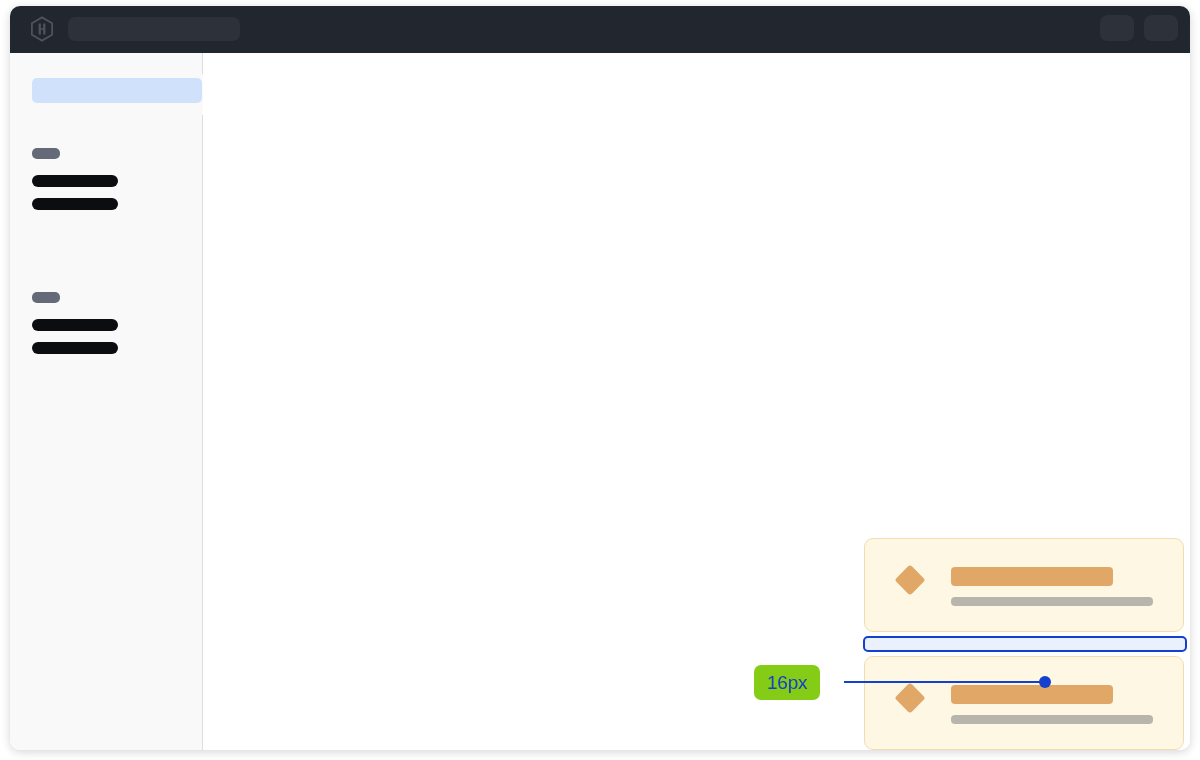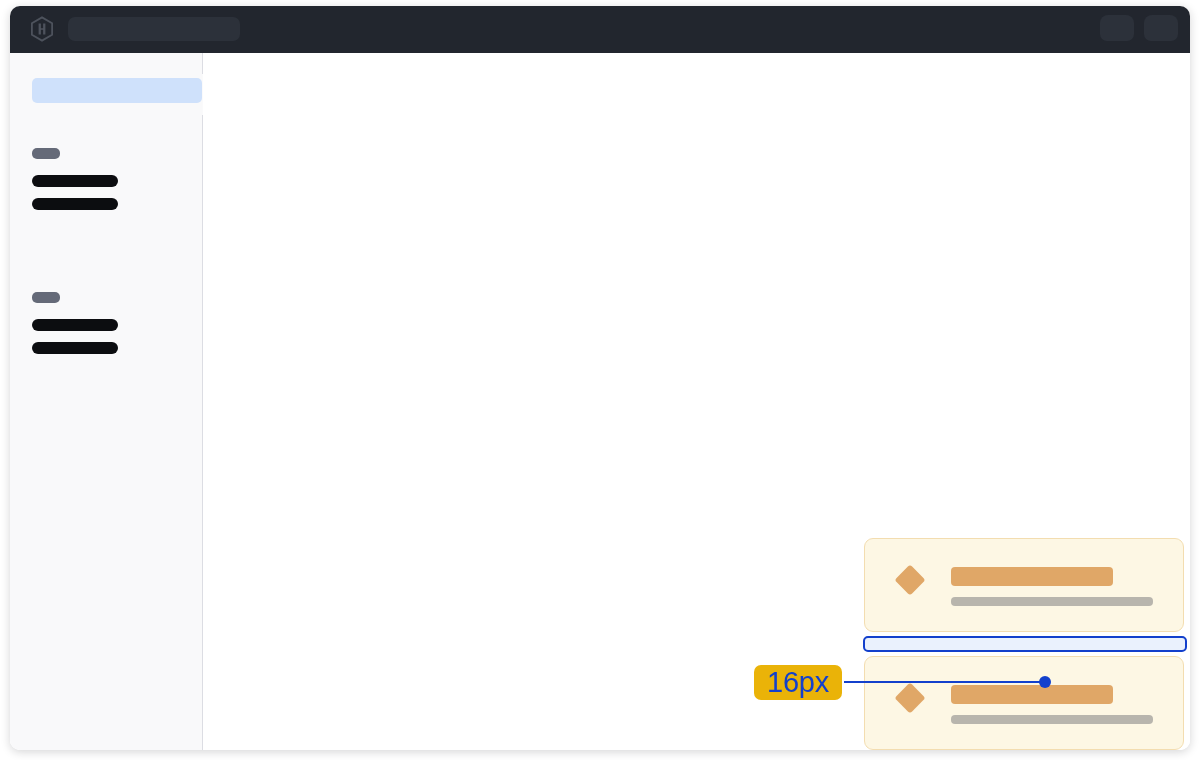--- a/index.html
+++ b/index.html
@@ -226,10 +226,10 @@
     padding: 0 13px;
     display: flex;
     align-items: center;
-    background: #eab308;
+    background: #84cc16;
     border-radius: 7px;
     color: #1340cc;
-    font-size: 29px;
+    font-size: 19px;
     font-family: "Liberation Sans", sans-serif;
     letter-spacing: -0.2px;
   }

